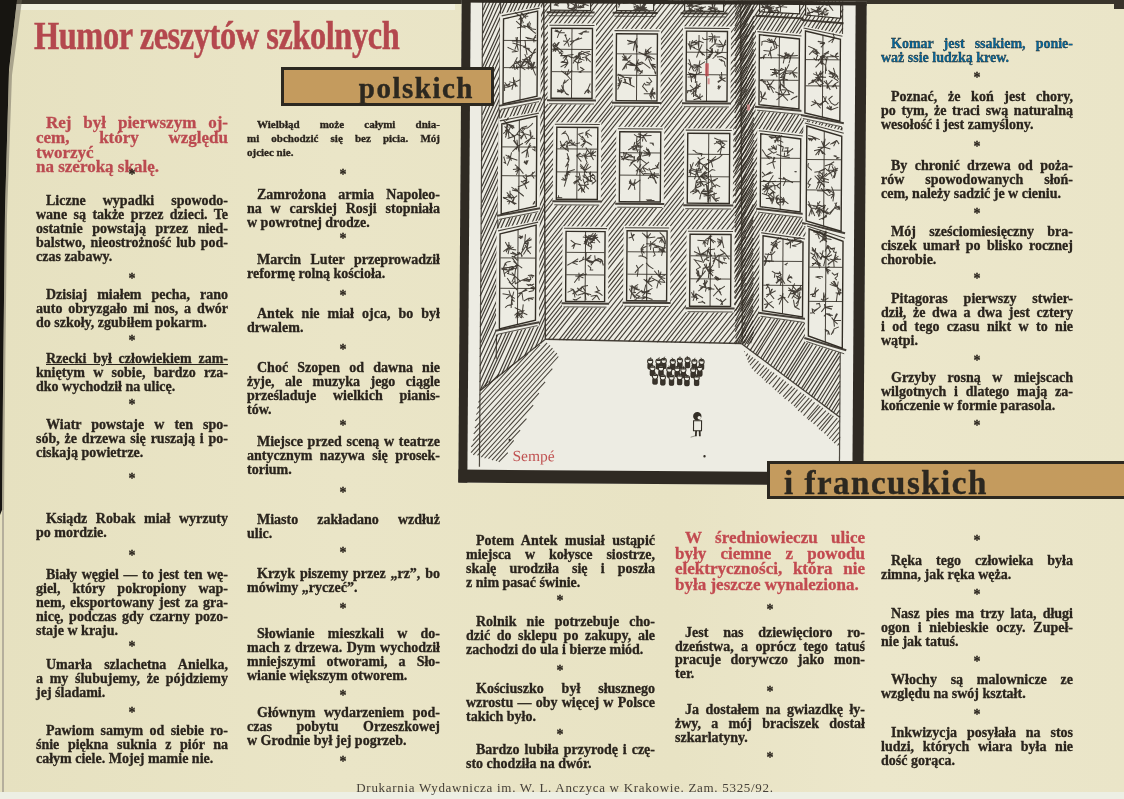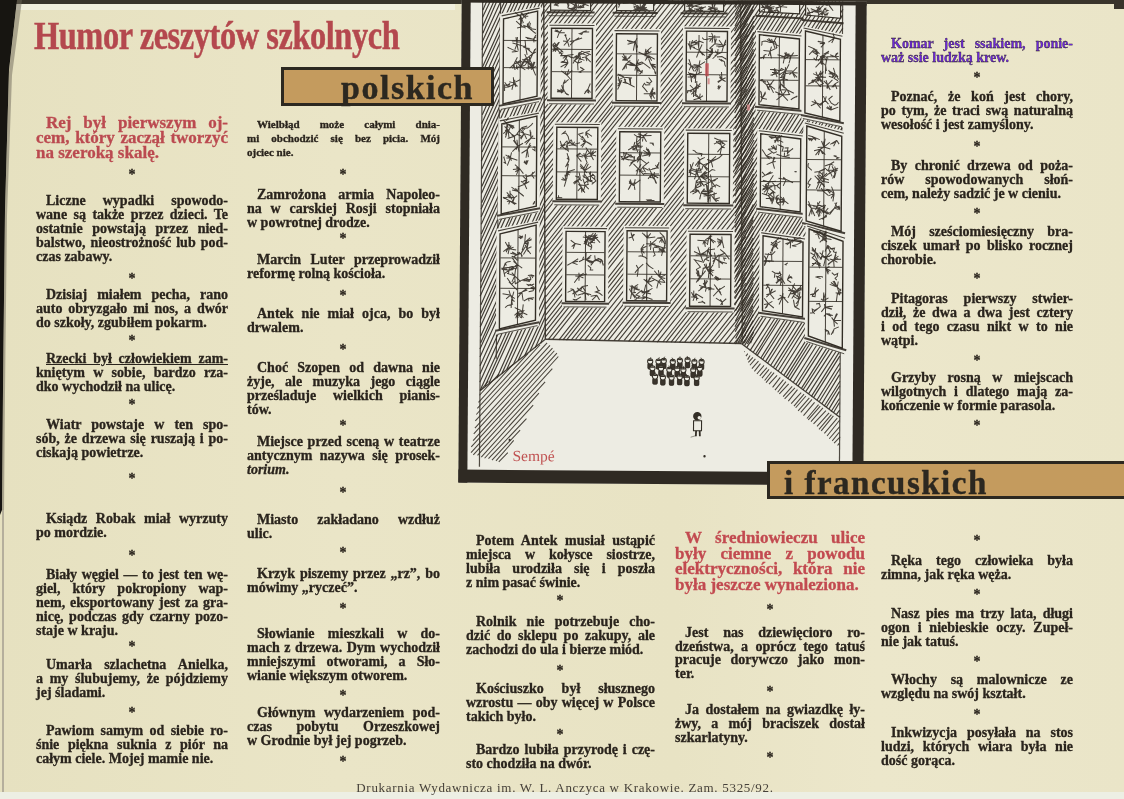--- a/index.html
+++ b/index.html
@@ -526,7 +526,7 @@
     <div style="text-align:justify;text-align-last:left;">szkarlatyny.</div>
   </div>
 <div style="position:absolute;left:750px;top:752px;width:40px;text-align:center;font-size:14px;line-height:12px;color:#2a241d;-webkit-text-stroke:0.3px #2a241d;">*</div>
-<div style="position:absolute;left:881px;top:37px;width:192px;font-size:14px;line-height:13.9px;color:#6d28d9;-webkit-text-stroke:0.3px #2a241d;">
+<div style="position:absolute;left:881px;top:37px;width:192px;font-size:14px;line-height:13.9px;color:#0369a1;-webkit-text-stroke:0.3px #2a241d;">
     <div style="text-align:justify;text-align-last:justify;text-indent:10px;">Komar jest ssakiem, ponie-</div>
     <div style="text-align:justify;text-align-last:left;">waż ssie ludzką krew.</div>
   </div>

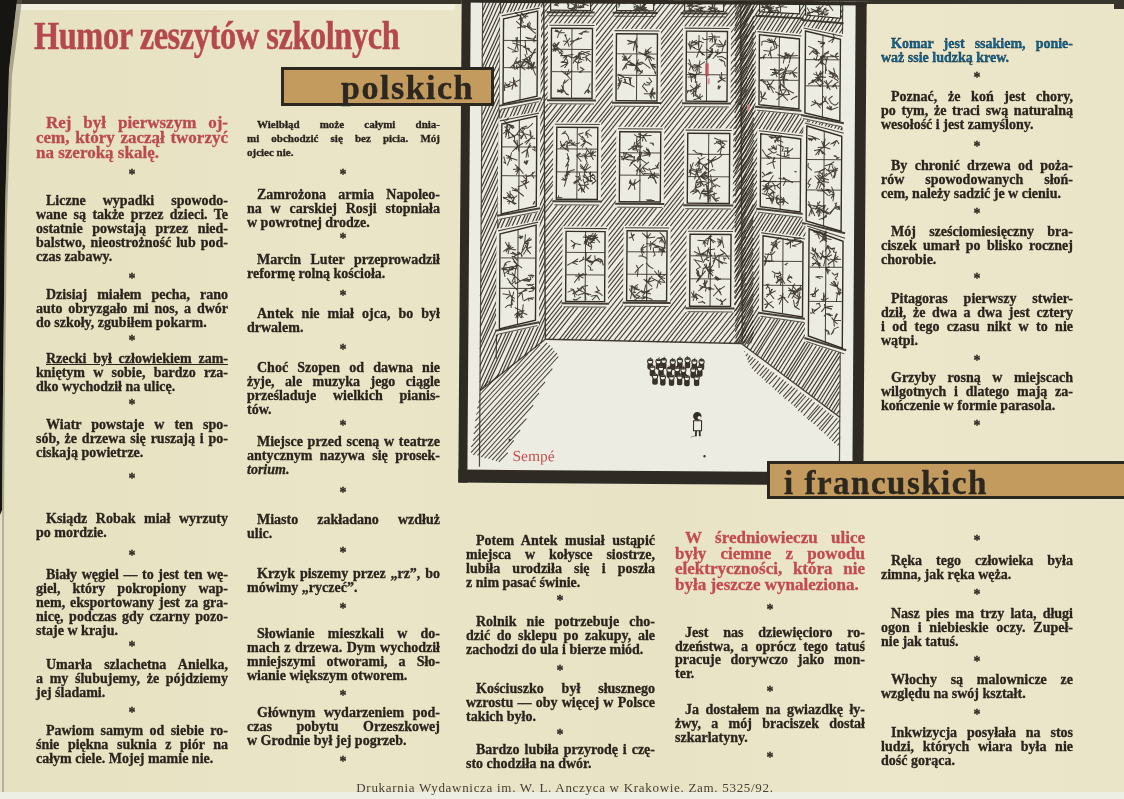--- a/index.html
+++ b/index.html
@@ -366,7 +366,7 @@
     </g>
   </svg>
 <div style="position:absolute;left:281px;top:67px;width:213px;height:39px;background:#c49b5e;border:3px solid #2c2820;z-index:10;"></div>
-<div style="position:absolute;left:281px;top:70px;width:193px;height:36px;text-align:right;z-index:11;font-size:34px;line-height:36px;letter-spacing:1.5px;color:#2c2820;-webkit-text-stroke:0.4px #2c2820;">polskich</div>
+<div style="position:absolute;left:281px;top:70px;width:193px;height:36px;text-align:right;z-index:11;font-size:29px;line-height:36px;letter-spacing:1.5px;color:#2c2820;-webkit-text-stroke:0.4px #2c2820;">polskich</div>
 <div style="position:absolute;left:767px;top:461px;width:357px;height:38px;background:#c49b5e;border:3px solid #2c2820;border-right:none;z-index:10;"></div>
 <div style="position:absolute;left:784px;top:465px;width:340px;height:36px;text-align:left;z-index:11;font-size:33px;line-height:36px;letter-spacing:1.5px;color:#2c2820;-webkit-text-stroke:0.4px #2c2820;">i francuskich</div>
 <div style="position:absolute;left:36px;top:116px;width:192px;font-size:17px;line-height:14.8px;color:#bb4a50;-webkit-text-stroke:0.3px #bb4a50;">

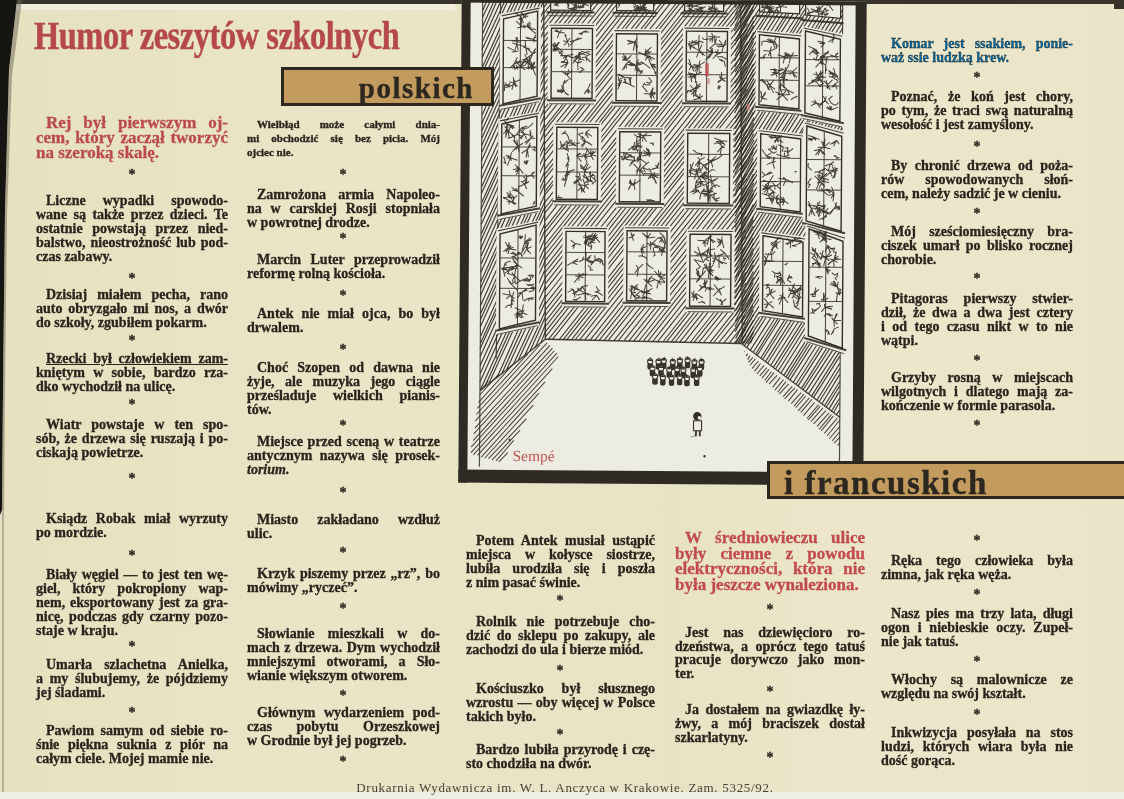--- a/index.html
+++ b/index.html
@@ -371,7 +371,7 @@
 <div style="position:absolute;left:784px;top:465px;width:340px;height:36px;text-align:left;z-index:11;font-size:33px;line-height:36px;letter-spacing:1.5px;color:#2c2820;-webkit-text-stroke:0.4px #2c2820;">i francuskich</div>
 <div style="position:absolute;left:36px;top:116px;width:192px;font-size:17px;line-height:14.8px;color:#bb4a50;-webkit-text-stroke:0.3px #bb4a50;">
     <div style="text-align:justify;text-align-last:justify;text-indent:10px;">Rej był pierwszym oj-</div>
-    <div style="text-align:justify;text-align-last:justify;">cem, który zaczął tworzyć</div>
+    <div style="text-align:justify;text-align-last:justify;">cem, który względu tworzyć</div>
     <div style="text-align:justify;text-align-last:left;">na szeroką skalę.</div>
   </div>
 <div style="position:absolute;left:112px;top:169px;width:40px;text-align:center;font-size:14px;line-height:12px;color:#2a241d;-webkit-text-stroke:0.3px #2a241d;">*</div>

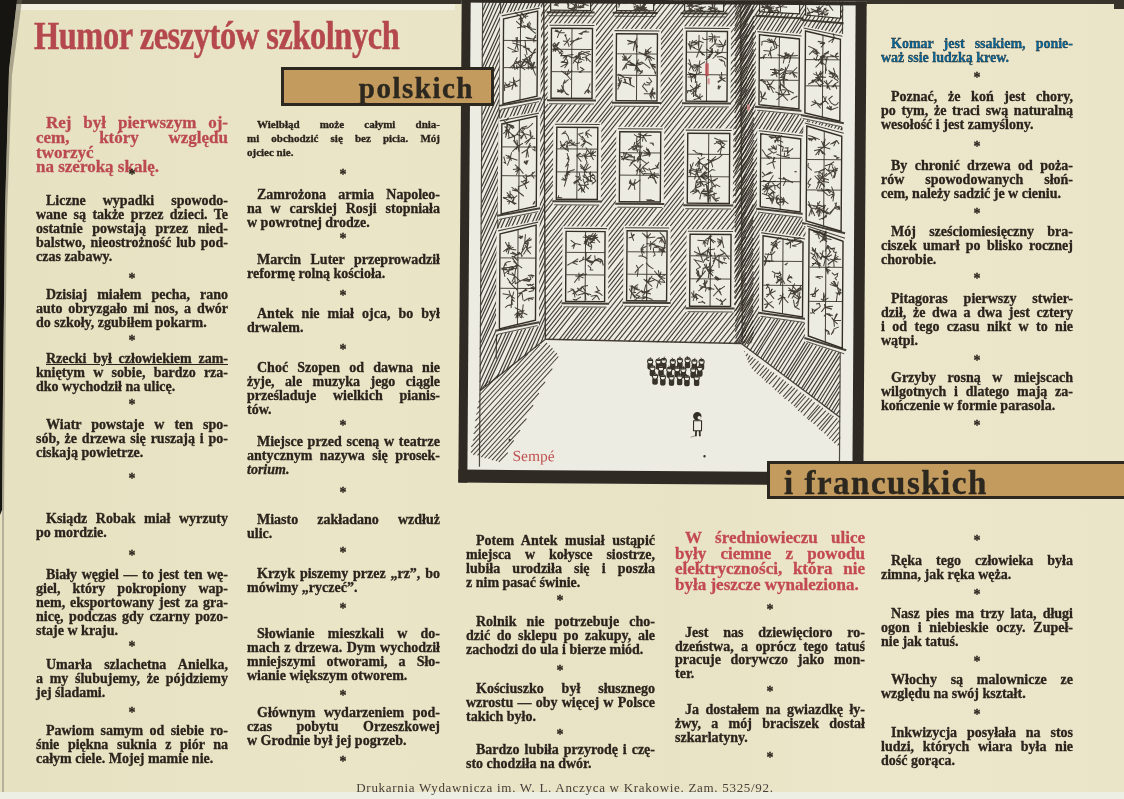--- a/index.html
+++ b/index.html
@@ -457,7 +457,7 @@
 <div style="position:absolute;left:247px;top:435px;width:193px;font-size:14px;line-height:13.9px;color:#2a241d;-webkit-text-stroke:0.3px #2a241d;">
     <div style="text-align:justify;text-align-last:justify;text-indent:10px;">Miejsce przed sceną w teatrze</div>
     <div style="text-align:justify;text-align-last:justify;">antycznym nazywa się prosek-</div>
-    <div style="text-align:justify;text-align-last:left;font-style:italic;">torium.</div>
+    <div style="text-align:justify;text-align-last:left;">torium.</div>
   </div>
 <div style="position:absolute;left:323px;top:487px;width:40px;text-align:center;font-size:14px;line-height:12px;color:#2a241d;-webkit-text-stroke:0.3px #2a241d;">*</div>
 <div style="position:absolute;left:247px;top:513px;width:193px;font-size:14px;line-height:13.9px;color:#2a241d;-webkit-text-stroke:0.3px #2a241d;">

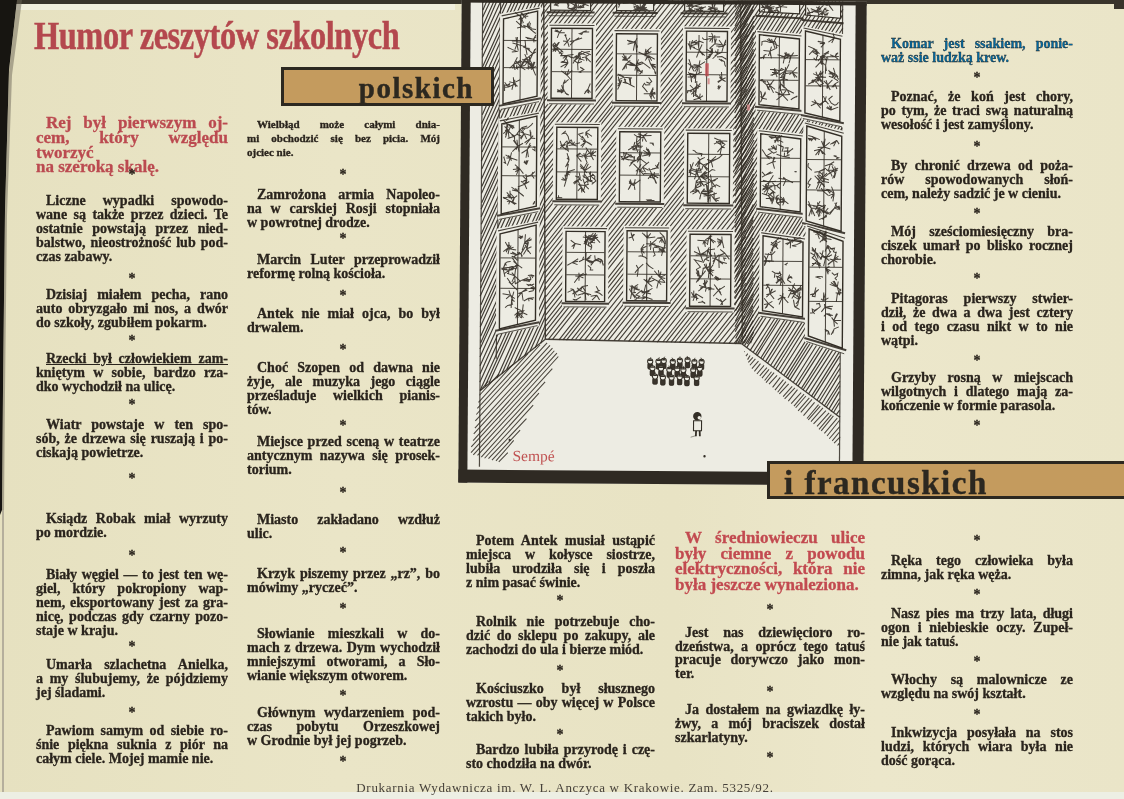--- a/index.html
+++ b/index.html
@@ -486,7 +486,7 @@
 <div style="position:absolute;left:466px;top:534px;width:189px;font-size:14px;line-height:13.9px;color:#2a241d;-webkit-text-stroke:0.3px #2a241d;">
     <div style="text-align:justify;text-align-last:justify;text-indent:10px;">Potem Antek musiał ustąpić</div>
     <div style="text-align:justify;text-align-last:justify;">miejsca w kołysce siostrze,</div>
-    <div style="text-align:justify;text-align-last:justify;">lubiła urodziła się i poszła</div>
+    <div style="text-align:justify;text-align-last:justify;">skalę urodziła się i poszła</div>
     <div style="text-align:justify;text-align-last:left;">z nim pasać świnie.</div>
   </div>
 <div style="position:absolute;left:540px;top:595px;width:40px;text-align:center;font-size:14px;line-height:12px;color:#2a241d;-webkit-text-stroke:0.3px #2a241d;">*</div>

